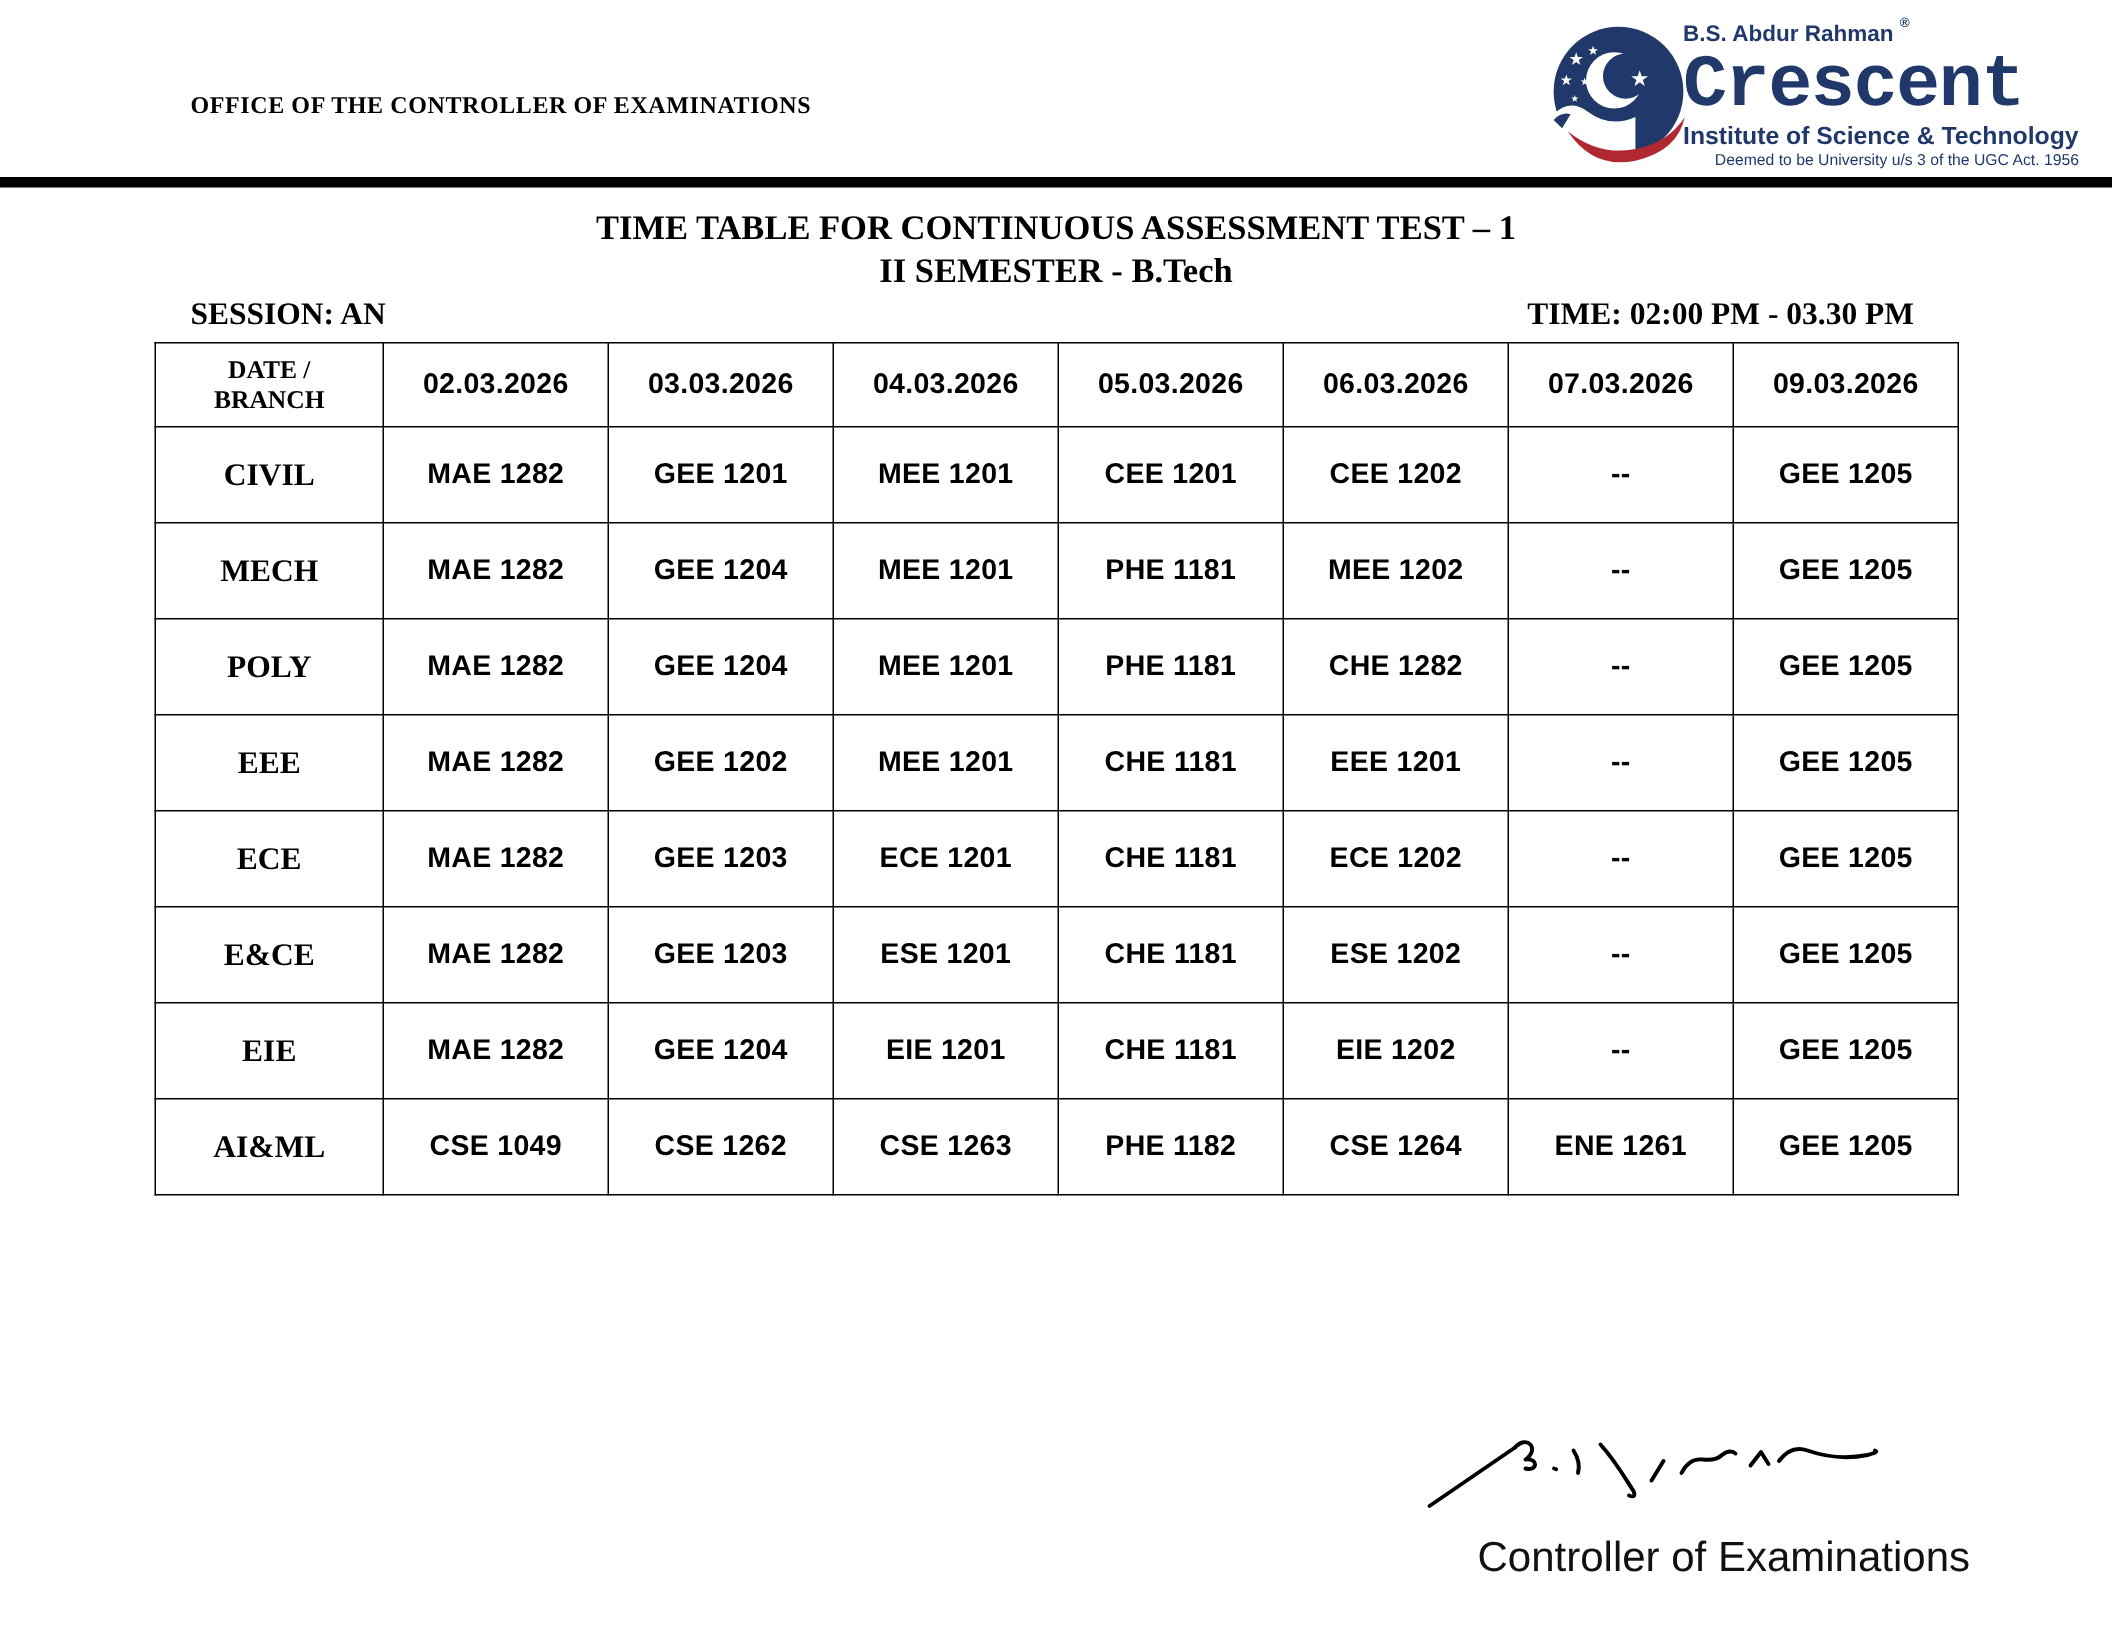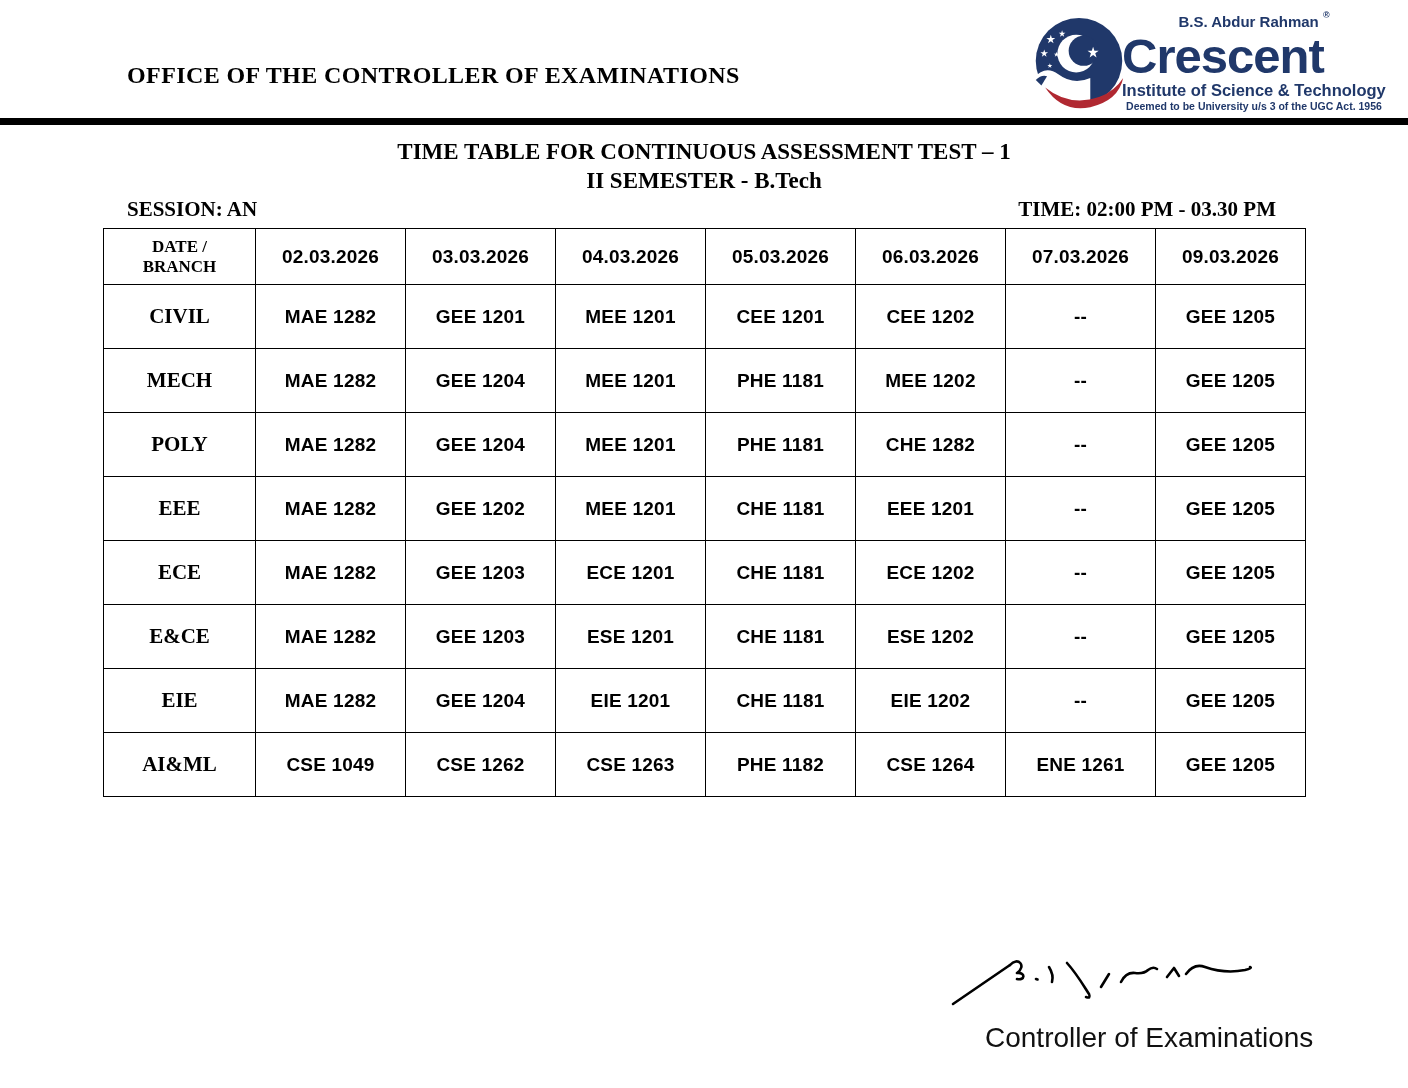--- a/index.html
+++ b/index.html
@@ -22,7 +22,7 @@
   .logo-emblem{position:absolute;left:0;top:8px;width:94px;height:98px;}
   .logo-text{position:absolute;left:90px;top:0;width:266px;}
   .logo-pre{
-    text-align:center;font-family:"Liberation Sans",sans-serif;
+    text-align:left;font-family:"Liberation Sans",sans-serif;
     font-size:15px;font-weight:600;color:#20386a;line-height:18px;
     padding-right:2px;
   }

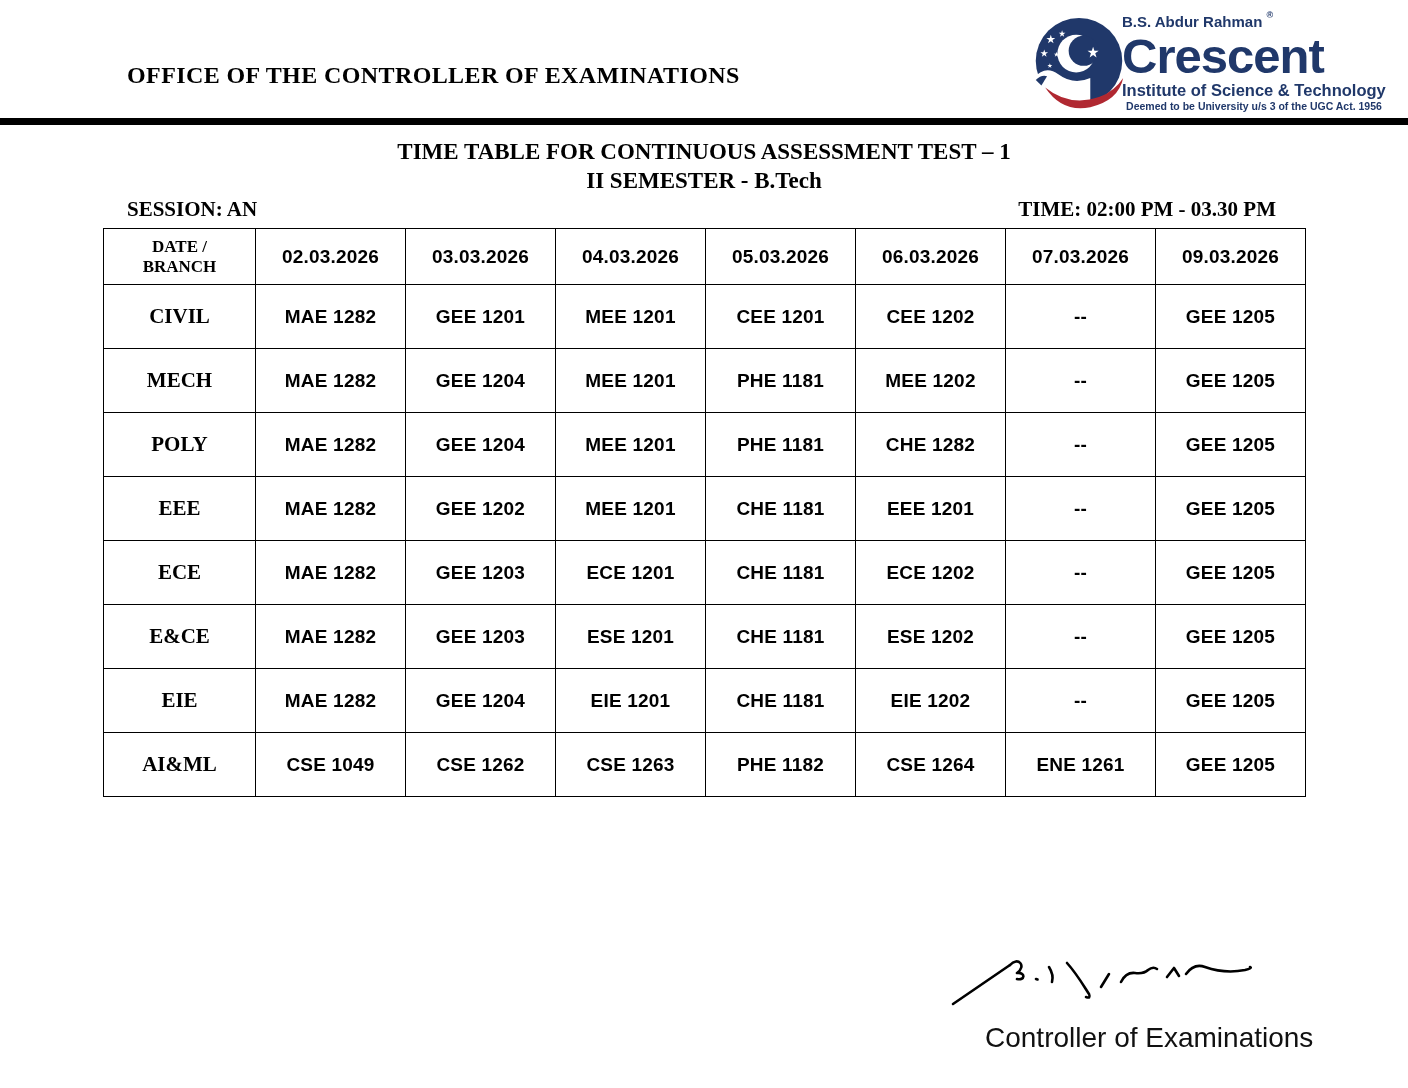--- a/index.html
+++ b/index.html
@@ -14,7 +14,7 @@
   
   .office-title{
     position:absolute;left:127px;top:62px;
-    font-size:24px;font-weight:bold;letter-spacing:.4px;
+    font-size:16px;font-weight:bold;letter-spacing:.4px;
     font-family:"Liberation Serif",serif;
     text-align:center;
   }

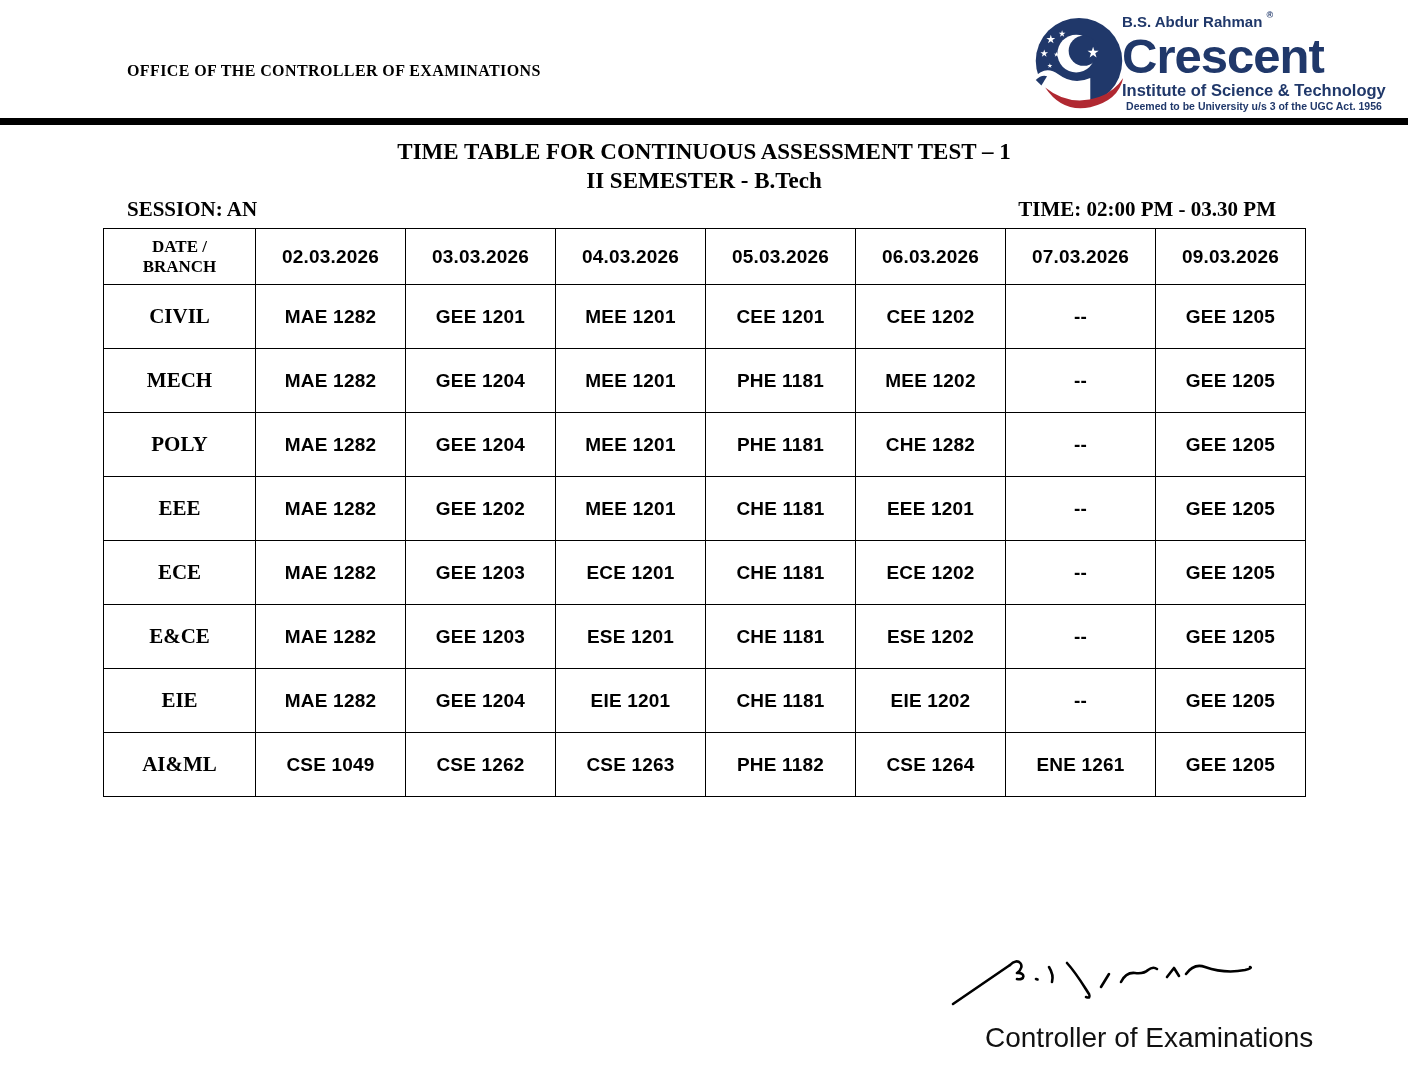--- a/index.html
+++ b/index.html
@@ -28,7 +28,7 @@
   }
   .logo-reg{font-size:9px;vertical-align:9px;}
   .logo-brand{
-    font-family:Liberation Sans, sans-serif;
+    font-family:Liberation Mono, monospace;
     font-size:49px;font-weight:bold;color:#20386a;
     line-height:50px;letter-spacing:-1px;margin-top:0;
   }

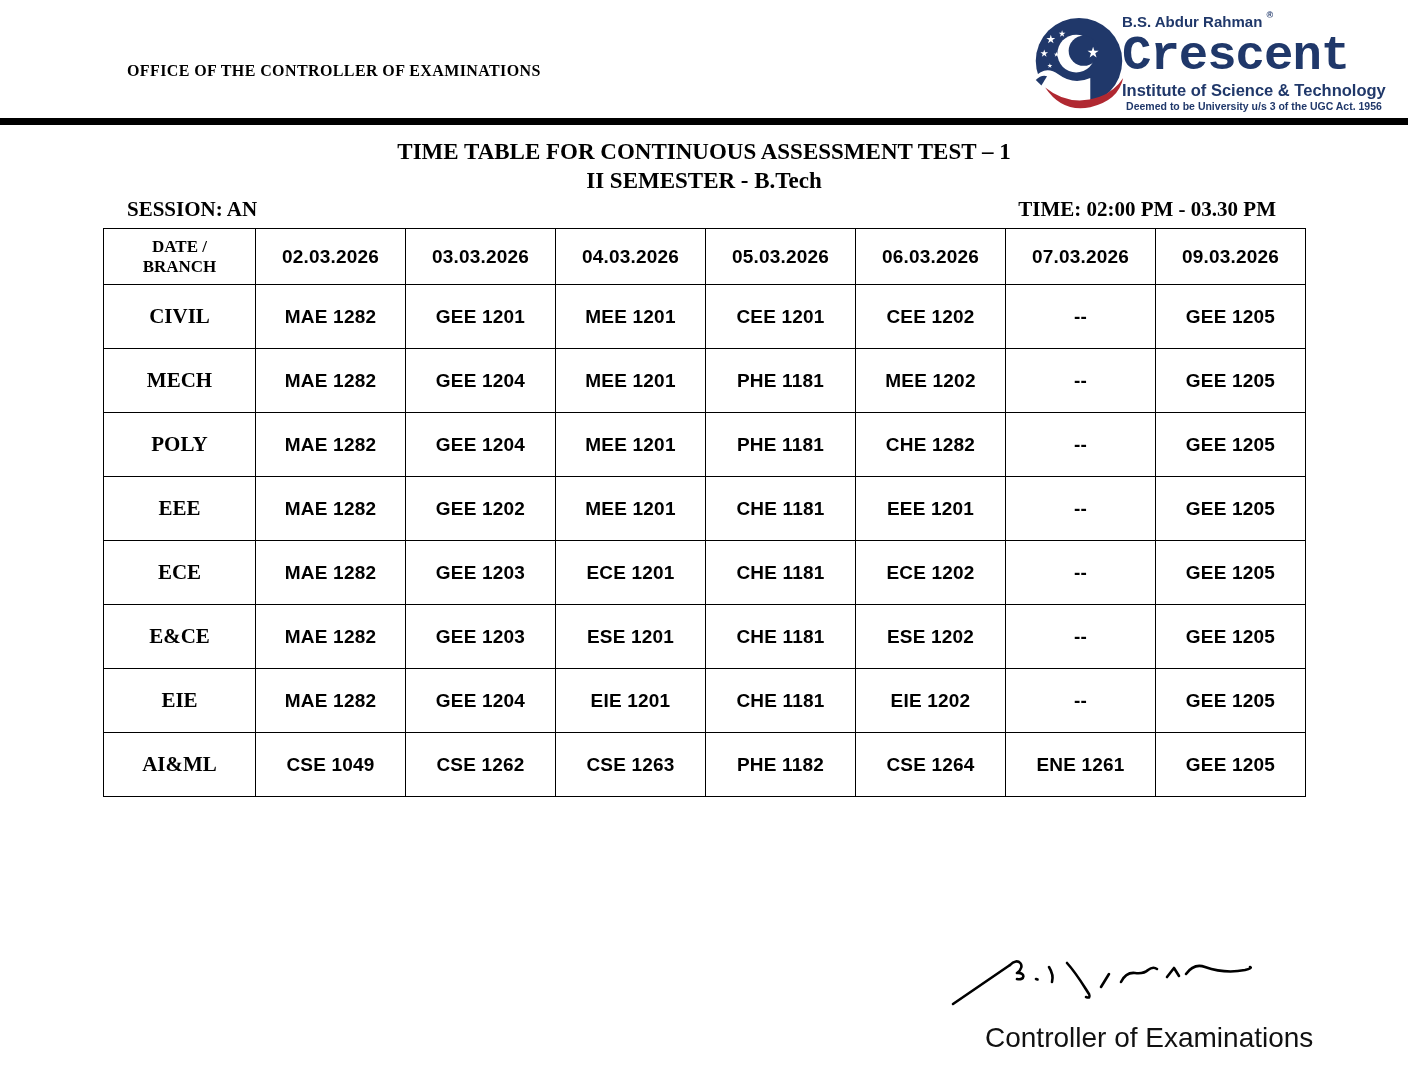--- a/index.html
+++ b/index.html
@@ -38,8 +38,8 @@
   }
   .logo-tag{
     font-family:"Liberation Sans",sans-serif;
-    font-size:10.5px;font-weight:700;color:#20386a;line-height:13px;
-    text-align:center;padding-right:2px;
+    font-size:10.5px;font-weight:400;color:#20386a;line-height:13px;
+    text-align:right;padding-right:2px;
   }
   .top-rule{position:absolute;left:0;top:118px;width:1408px;height:7px;background:#000;}
   

